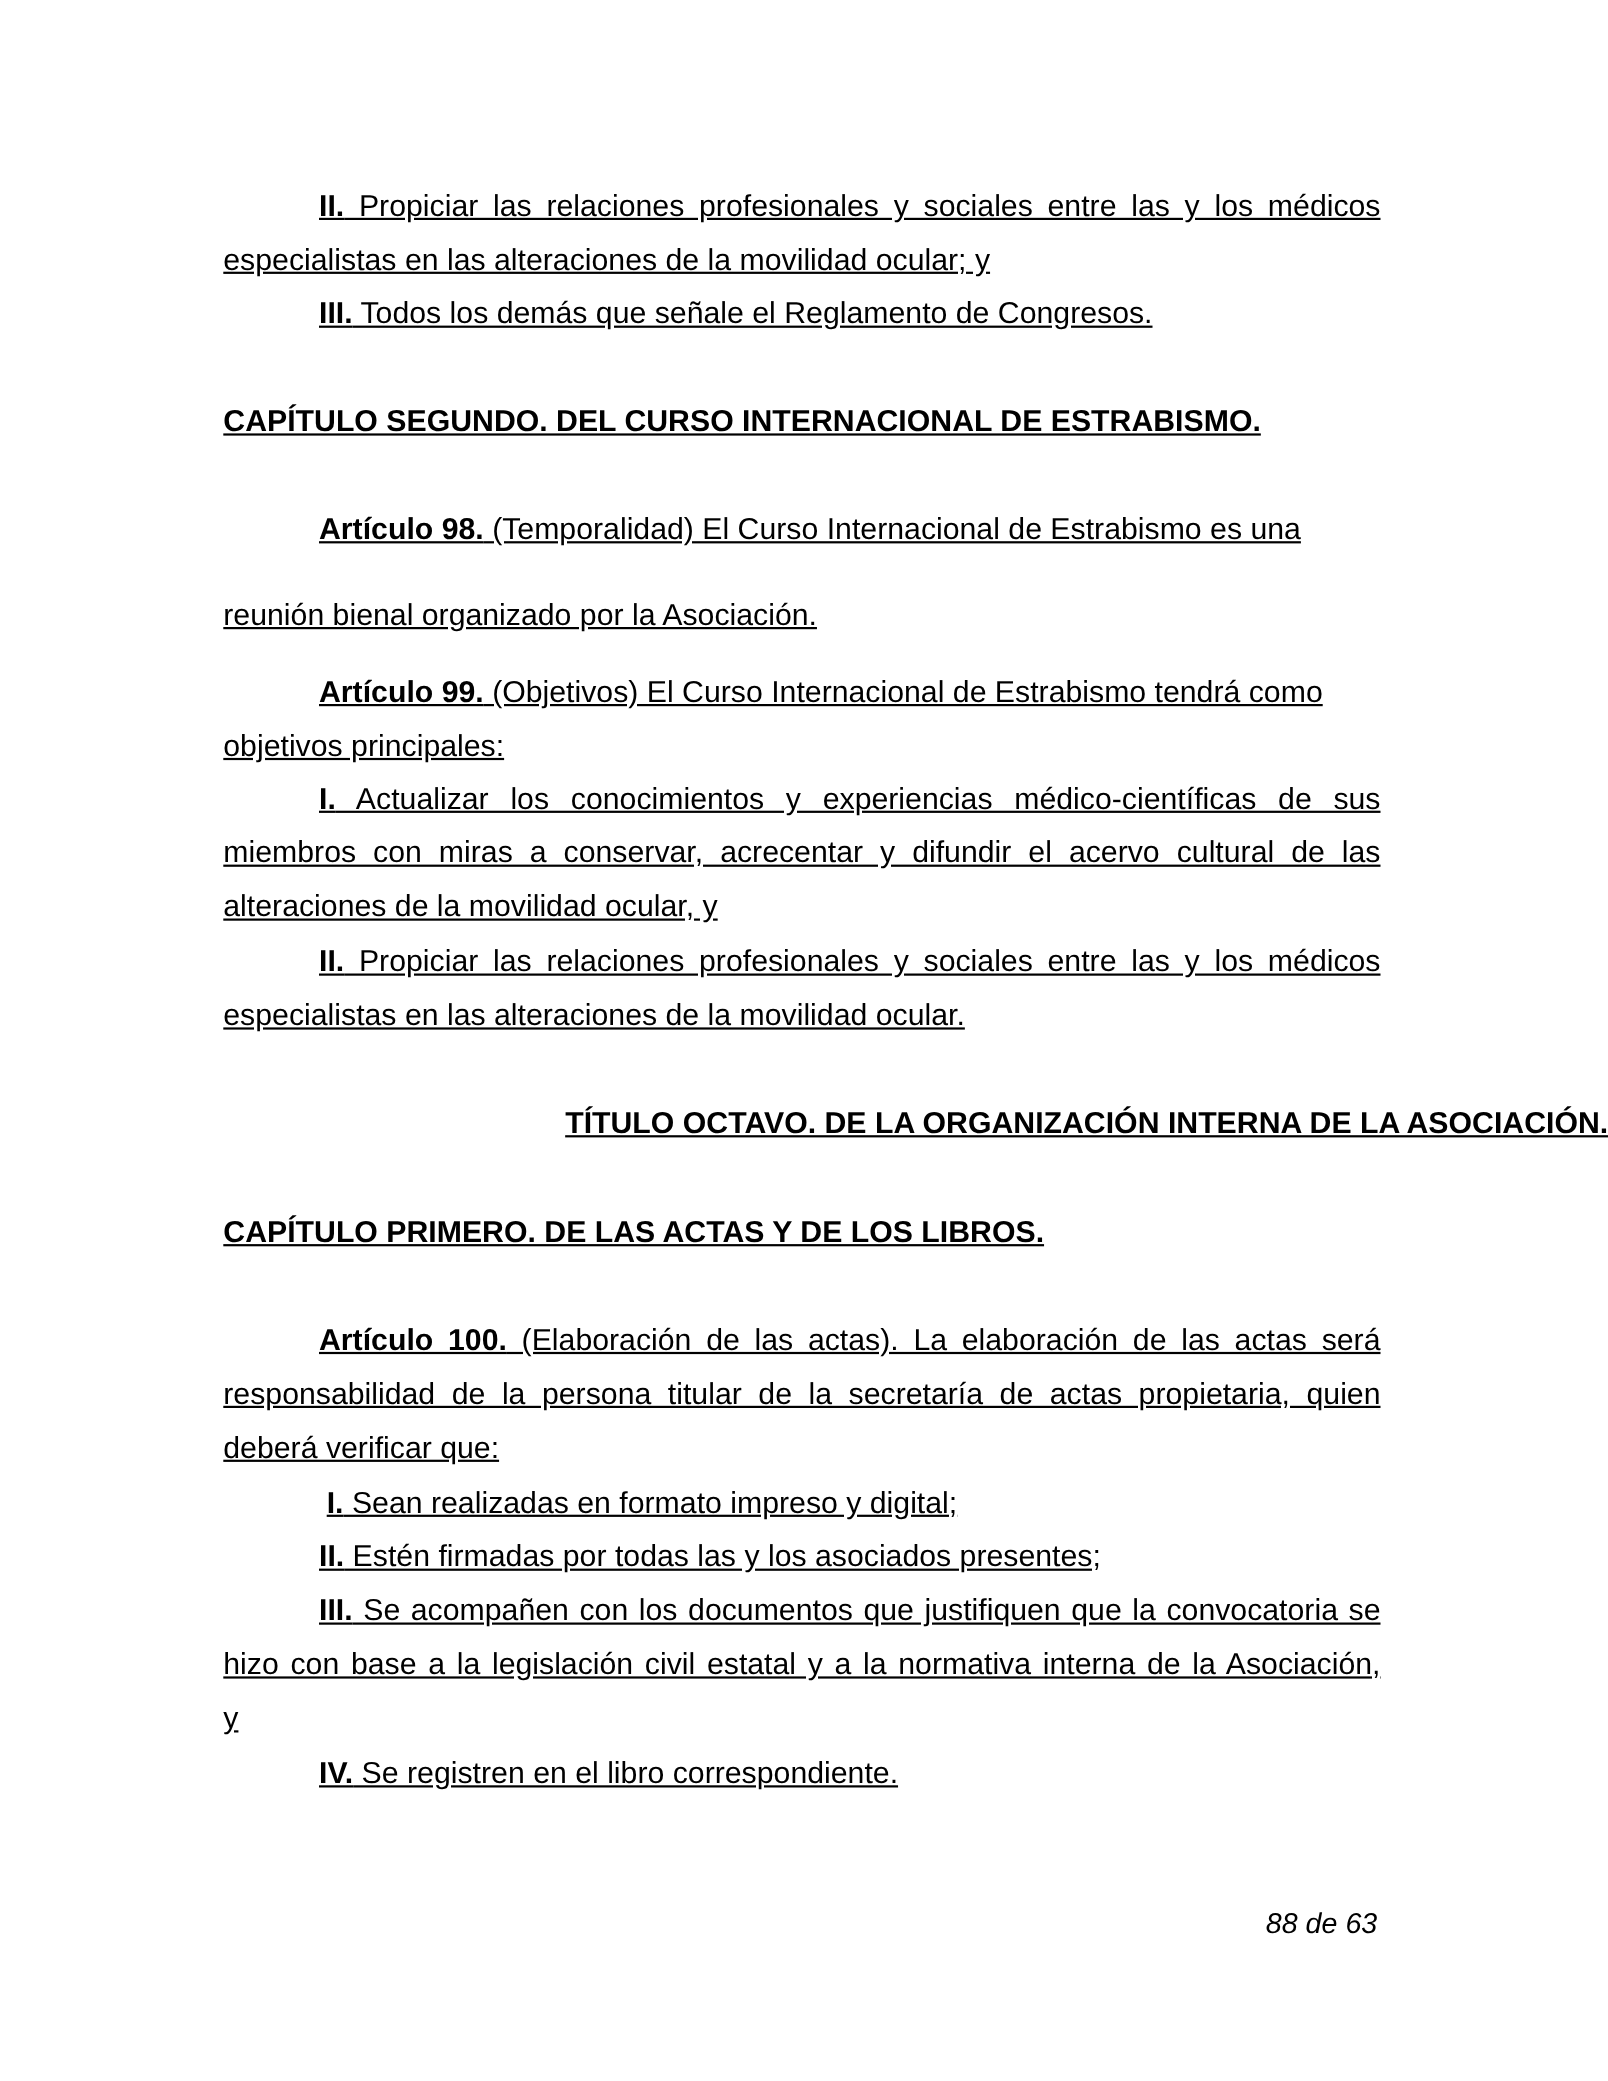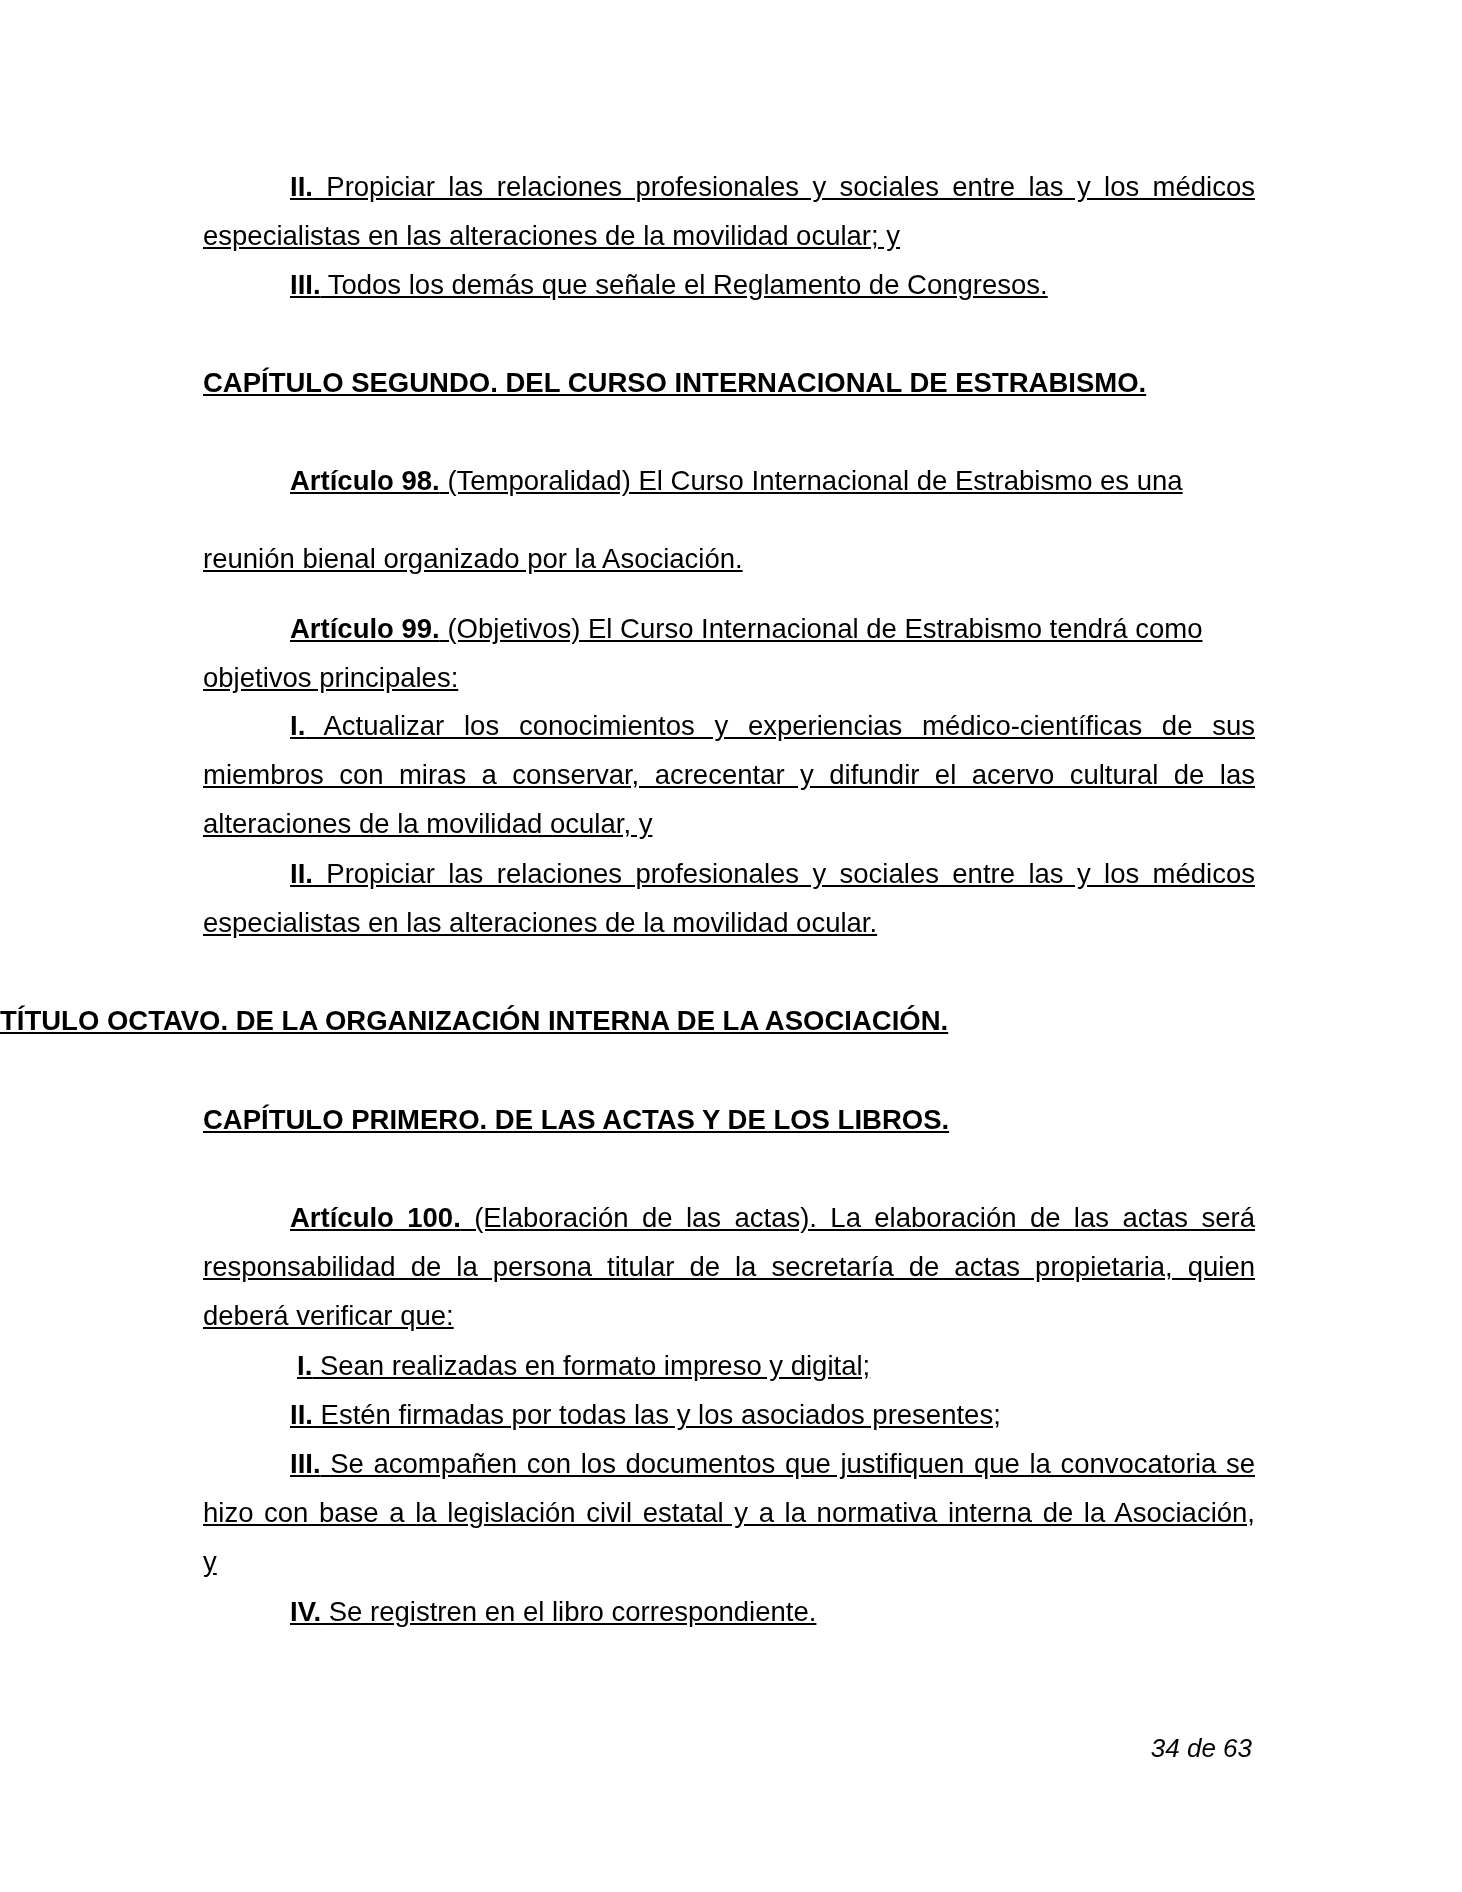--- a/index.html
+++ b/index.html
@@ -13,7 +13,7 @@
   .just { text-align: justify; text-align-last: justify; }
   b, .bold { font-weight: bold; }
   .heading { font-weight: bold; font-size: 27.5px; }
-  .center { left: 0; width: 1462px; text-align: left; }
+  .center { left: 0; width: 1462px; text-align: right; }
   .pagenum { position: absolute; right: 210px; top: 1733px; font-style: italic; font-size: 26px; }
 </style>
 </head>

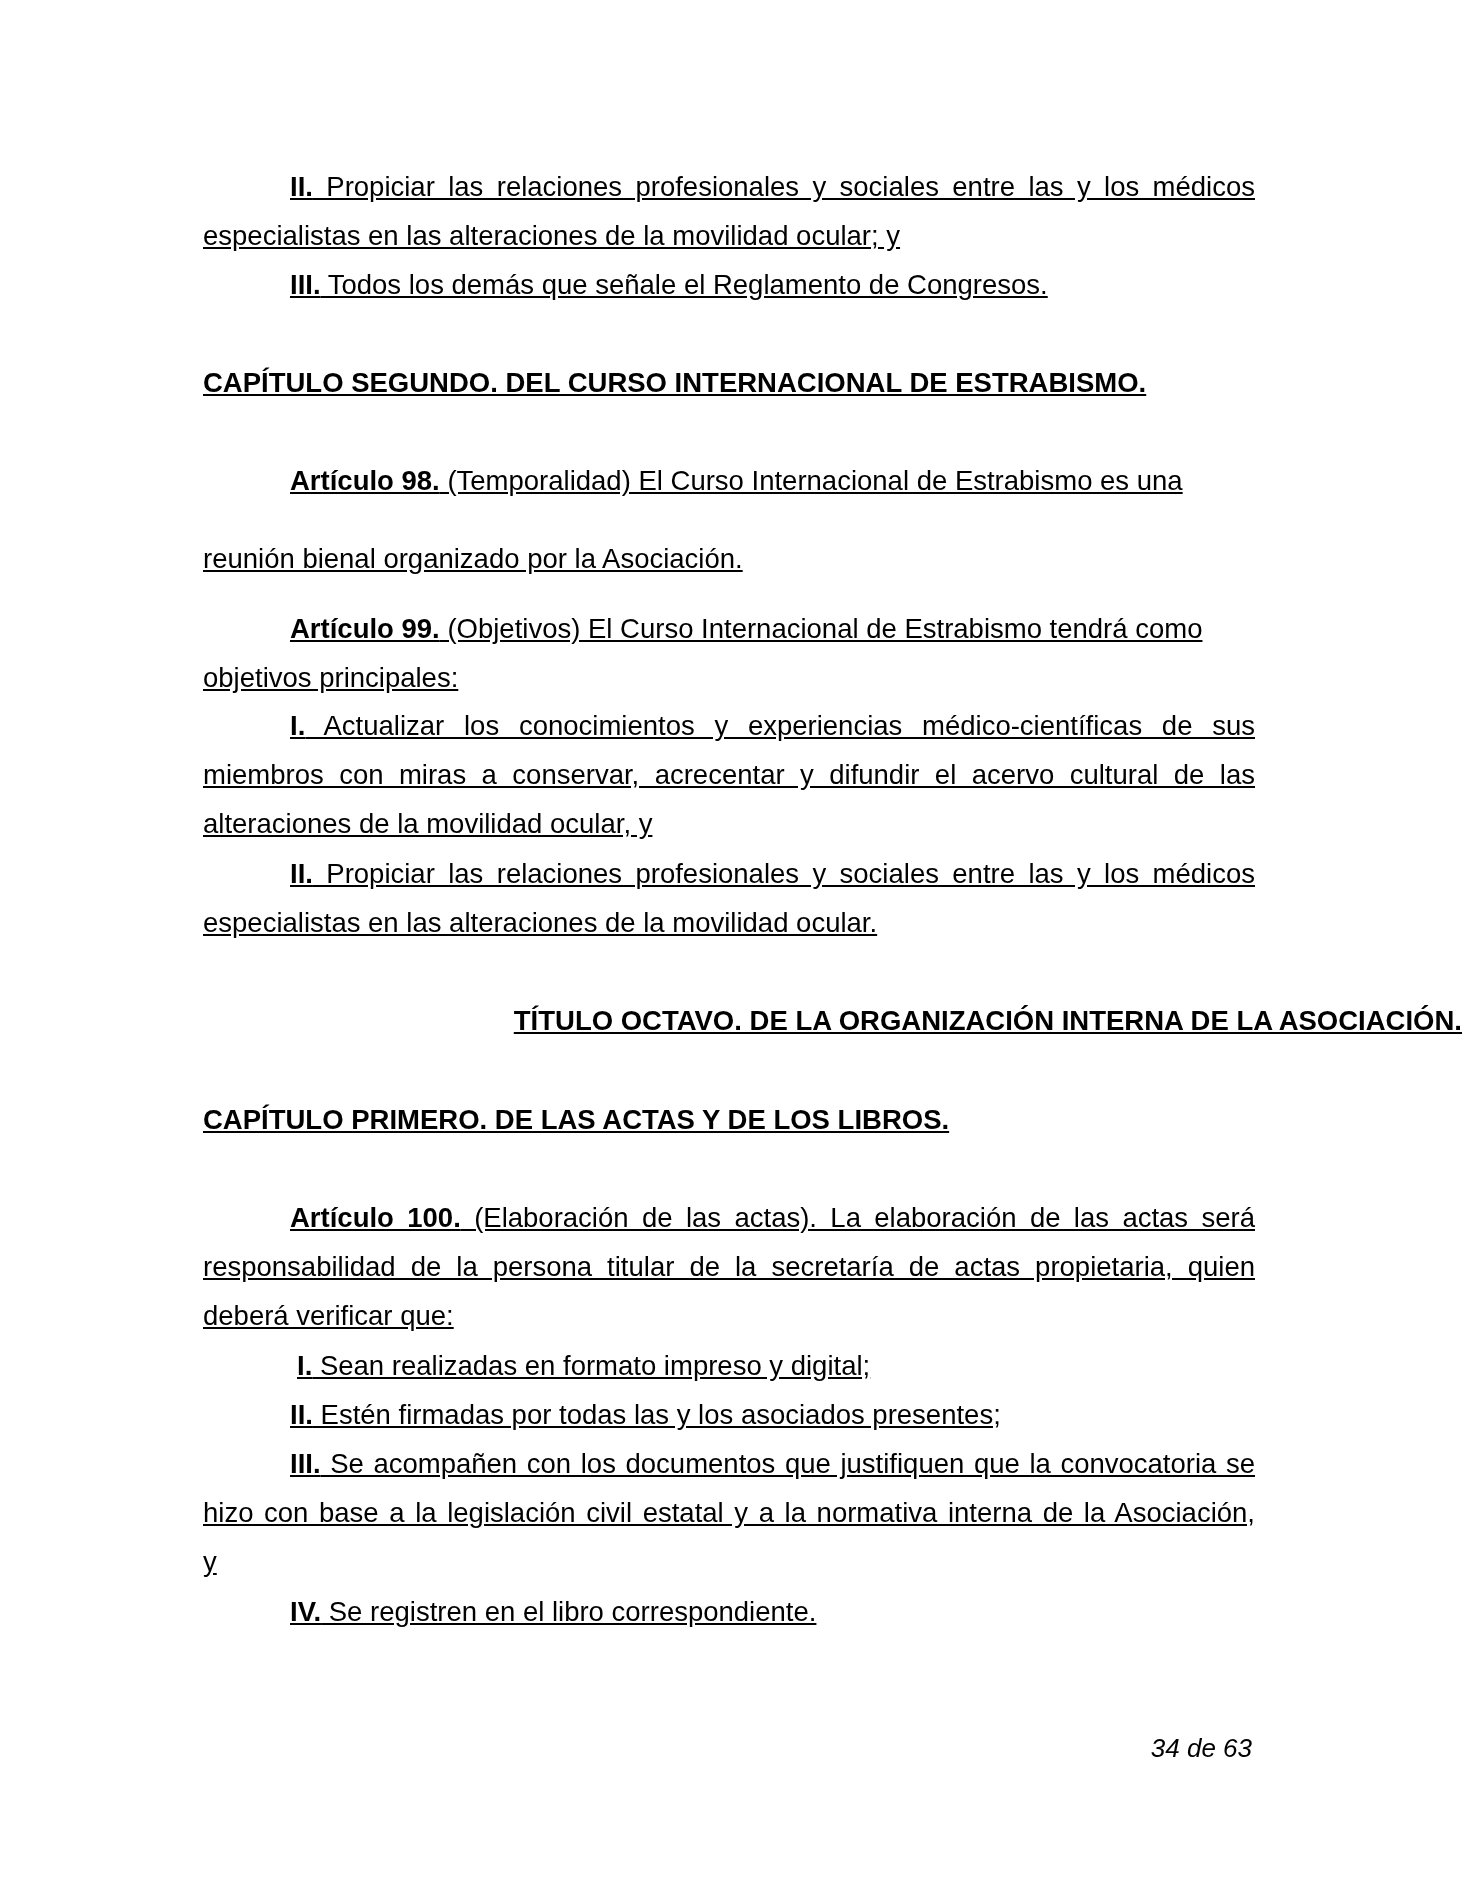--- a/index.html
+++ b/index.html
@@ -52,7 +52,7 @@
   <div class="line" style="top:1545px"><span>y</span></div>
   <div class="line ind" style="top:1595px"><b>IV.</b><span> Se registren en el libro correspondiente.</span></div>
 
-  <div class="pagenum">34 de 63</div>
+  <div class="pagenum">88 de 63</div>
 </div>
 
 </body></html>

